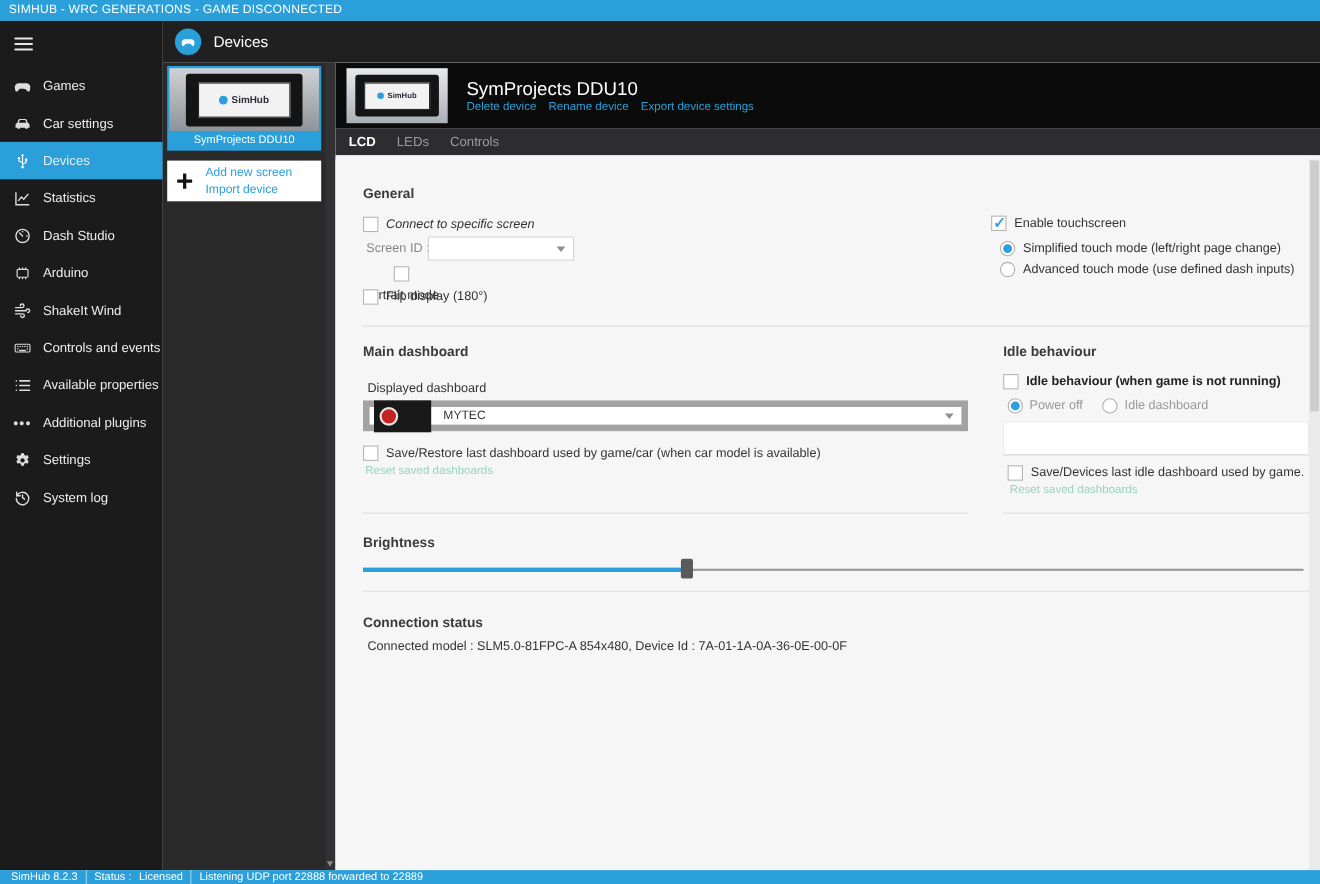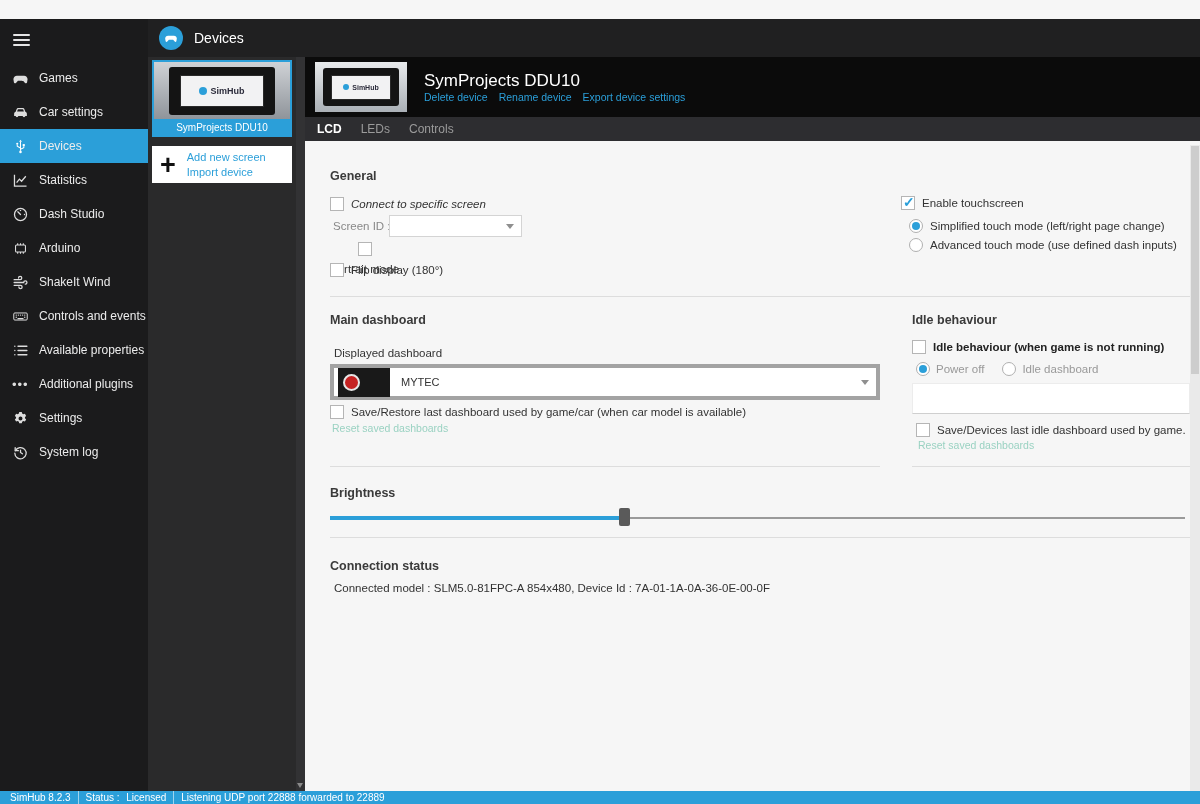--- a/index.html
+++ b/index.html
@@ -129,6 +129,9 @@
 
 <div class="app">
 
+  <div class="titlebar">
+    <span>SIMHUB - WRC GENERATIONS - GAME DISCONNECTED</span>
+  </div>
 
   <div class="sidebar">
     <div class="hamburger">

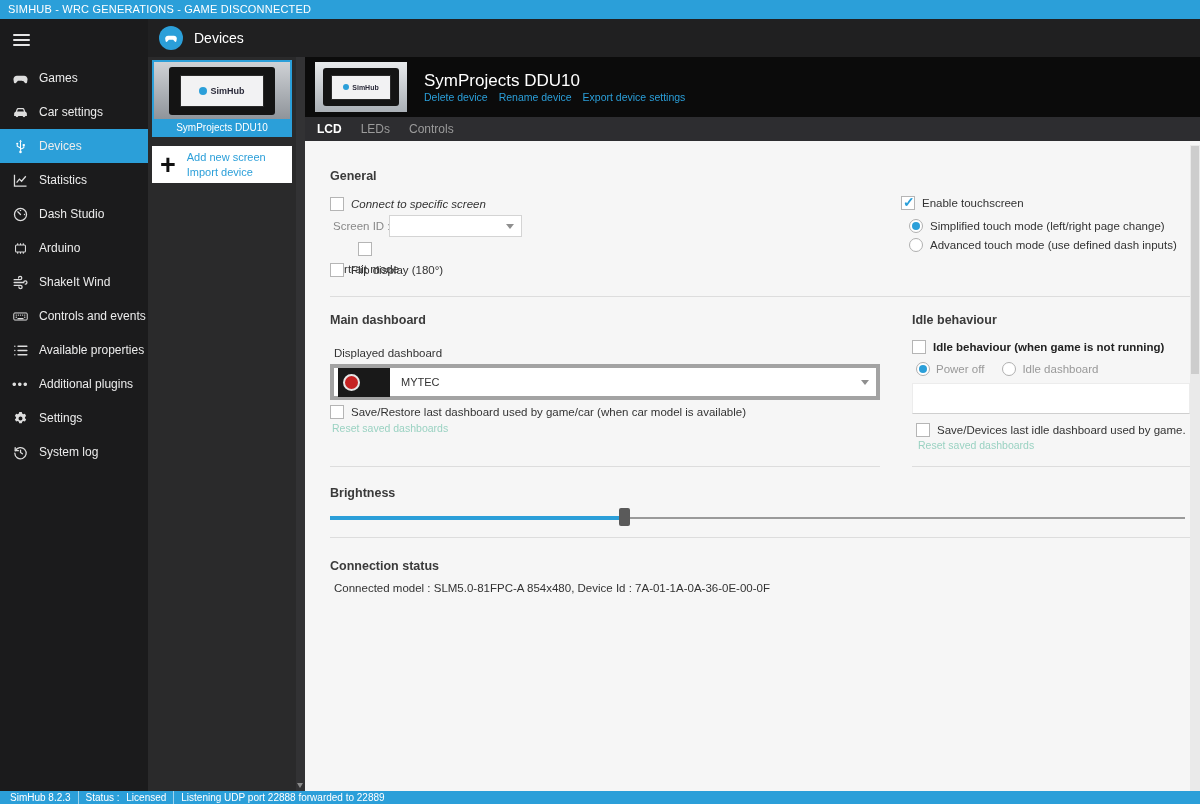--- a/index.html
+++ b/index.html
@@ -102,7 +102,7 @@
     box-sizing:border-box;display:flex;align-items:center;}
   .caret{margin-left:auto;margin-right:7px;width:0;height:0;
     border-left:4px solid transparent;border-right:4px solid transparent;border-top:5px solid #8f8f8f;}
-  .combo-lg{position:absolute;left:25px;top:219px;width:550px;height:36px;background:#fff;border:4px solid #a3a3a3;
+  .combo-lg{position:absolute;left:25px;top:219px;width:550px;height:28px;background:#fff;border:6px solid #a3a3a3;
     box-sizing:border-box;display:flex;align-items:center;gap:11px;padding-left:4px;cursor:pointer;}
   .dash-thumb{width:52px;height:29px;background:#191919;display:flex;align-items:center;justify-content:flex-start;
     padding-left:5px;box-sizing:border-box;flex:none;}

